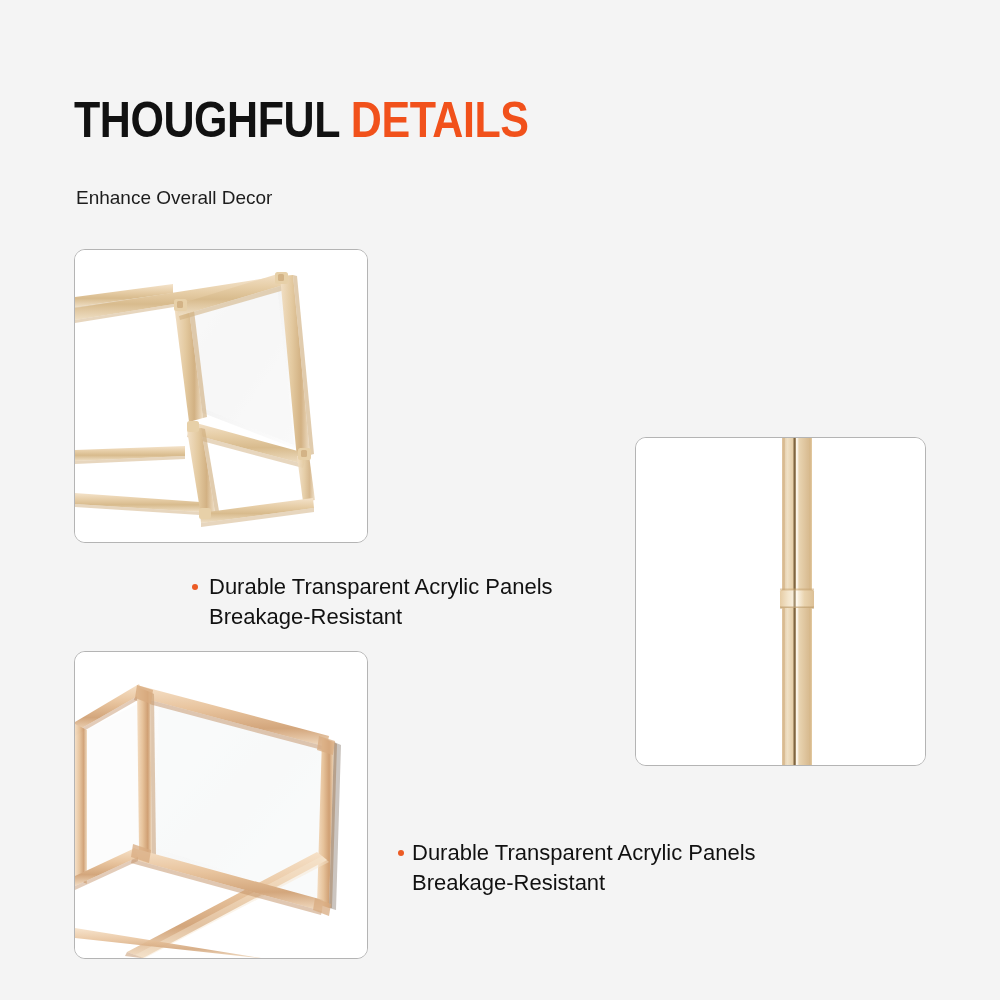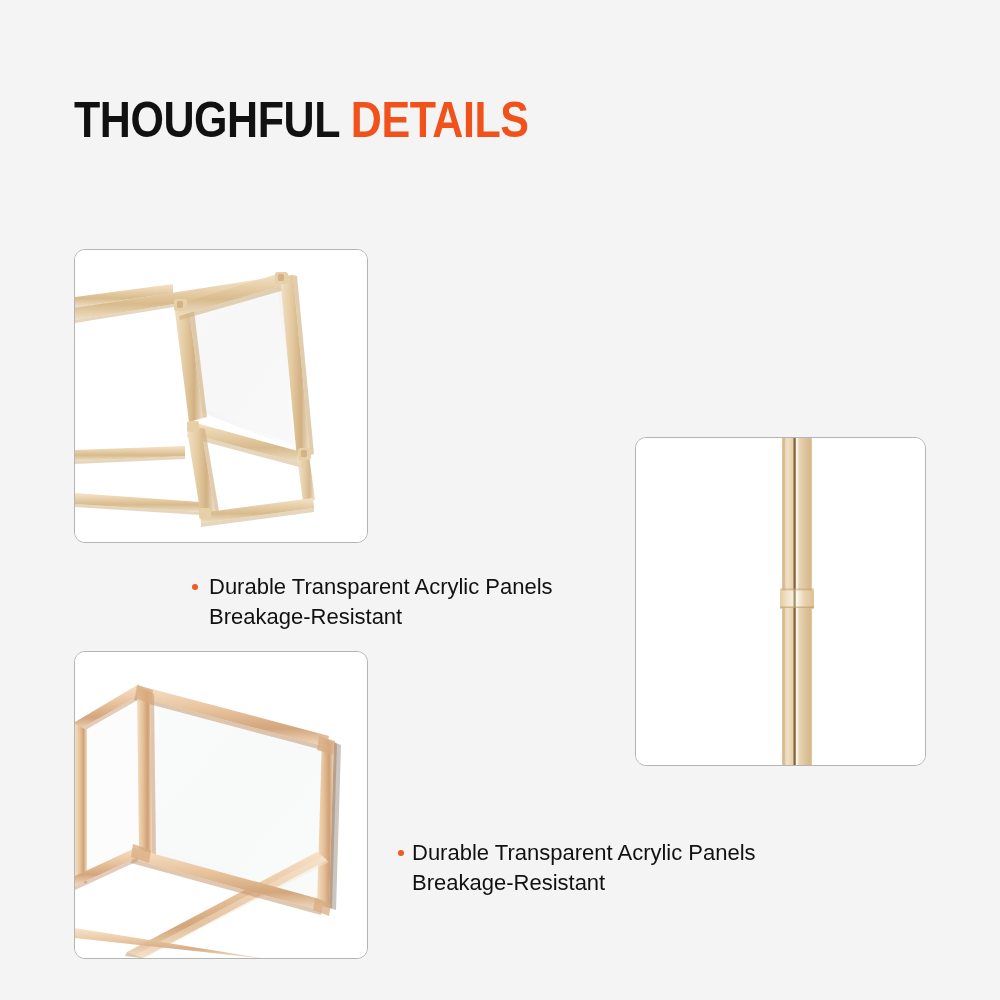--- a/index.html
+++ b/index.html
@@ -114,6 +114,7 @@
     <span class="t-dark">THOUGHFUL</span><span class="t-dark"> </span><span class="t-accent">DETAILS</span>
   </div>
 
+  <div class="subtitle">Enhance Overall Decor</div>
 
   <div class="card" id="card-top-left">
     <svg width="292" height="292" viewBox="0 0 292 292">

